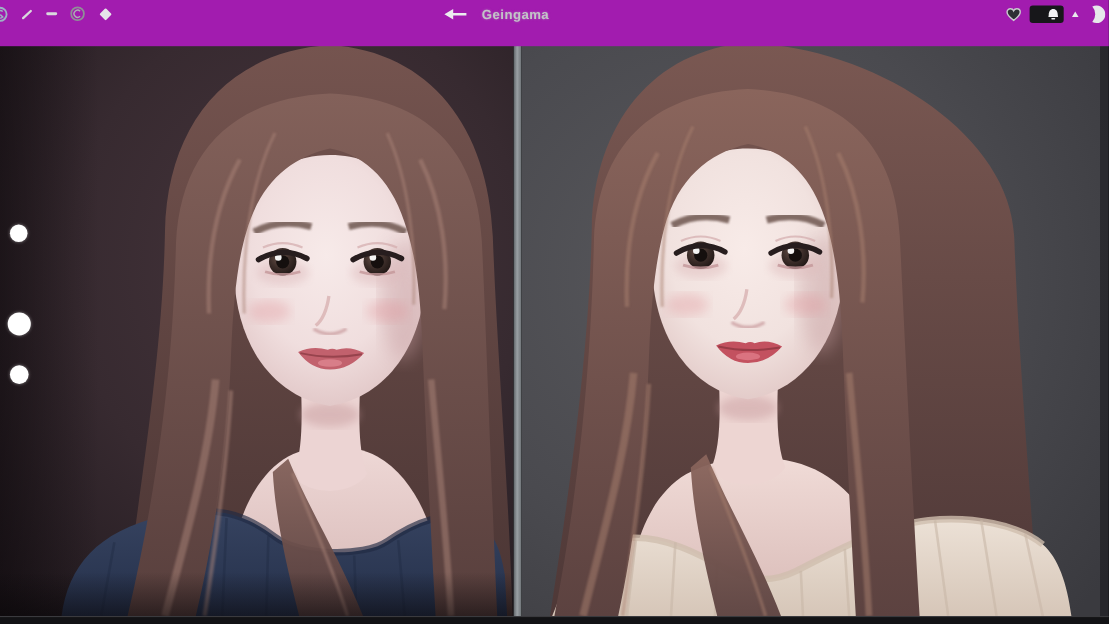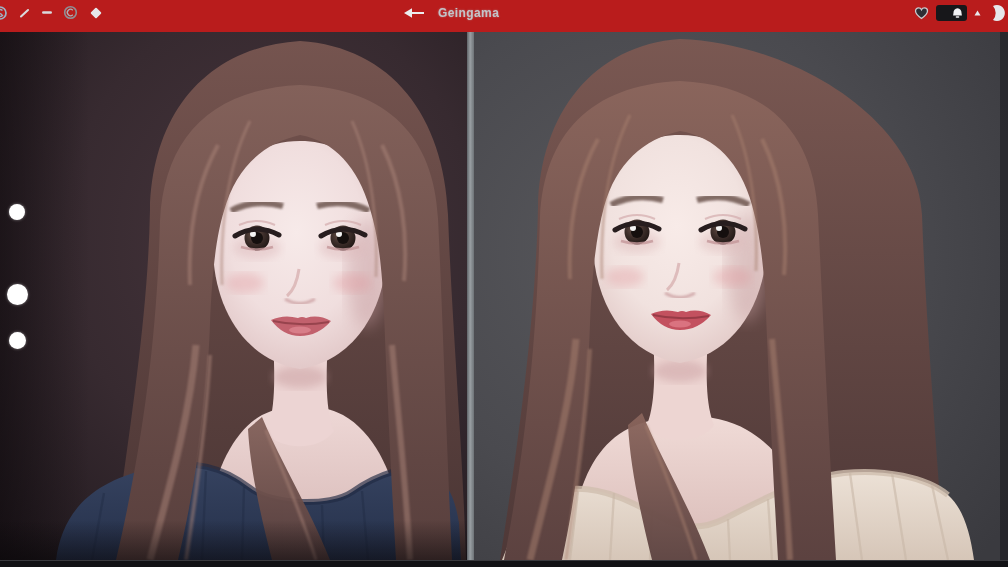--- a/index.html
+++ b/index.html
@@ -4,7 +4,7 @@
 <style>
   html,body{margin:0;padding:0;width:1008px;height:567px;overflow:hidden;
     background:#121214;font-family:"Liberation Sans",sans-serif;}
-  .topbar{position:absolute;top:0;left:0;width:1008px;height:32px;background:#b91c1c;z-index:40;}
+  .topbar{position:absolute;top:0;left:0;width:1008px;height:42px;background:#a21caf;z-index:40;}
   .tb-left{position:absolute;left:-7px;top:0;height:25px;display:flex;align-items:center;gap:10px;}
   .tb-center{position:absolute;left:402px;top:0;height:25px;display:flex;align-items:center;gap:13px;}
   .tb-right{position:absolute;right:3px;top:0;height:25px;display:flex;align-items:center;gap:7px;}

